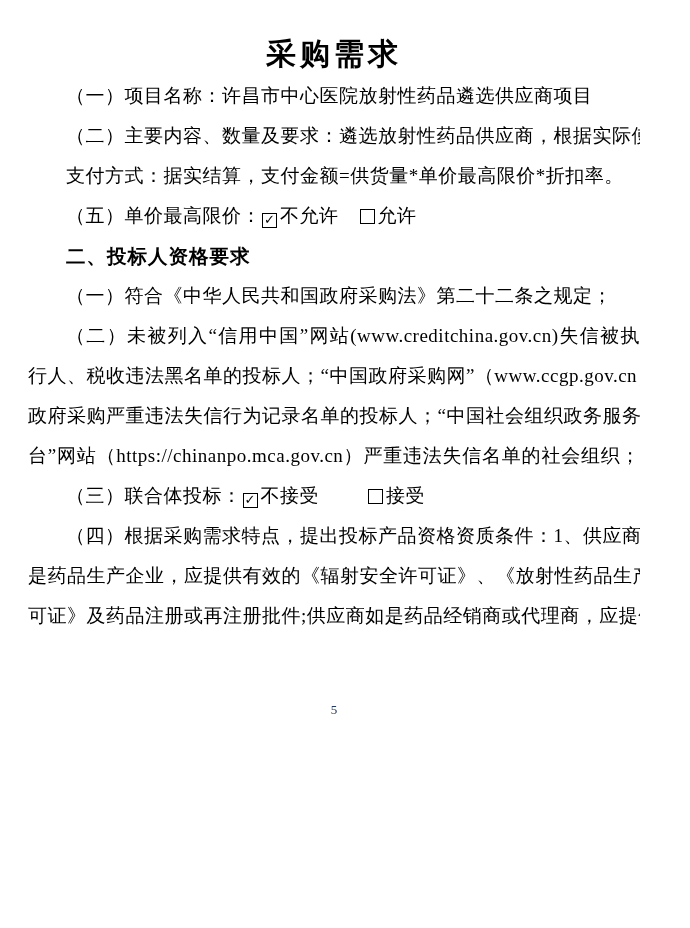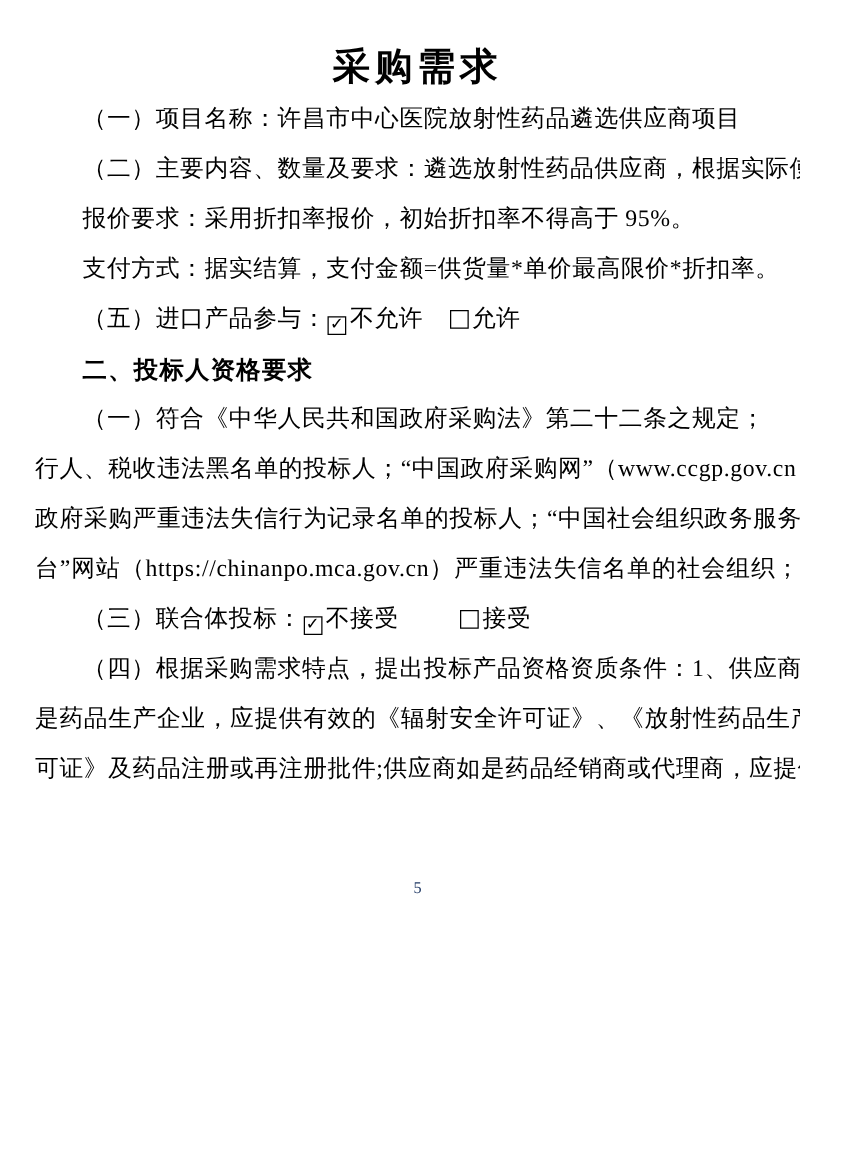--- a/index.html
+++ b/index.html
@@ -98,7 +98,6 @@
       <div class="line ind just">（二）主要内容、数量及要求：遴选放射性药品供应商，根据实际使用</div>
 
 
-      <div class="line ind">报价要求：采用折扣率报价，初始折扣率不得高于 95%。</div>
 
       <div class="line ind">支付方式：据实结算，支付金额=供货量*单价最高限价*折扣率。</div>
 

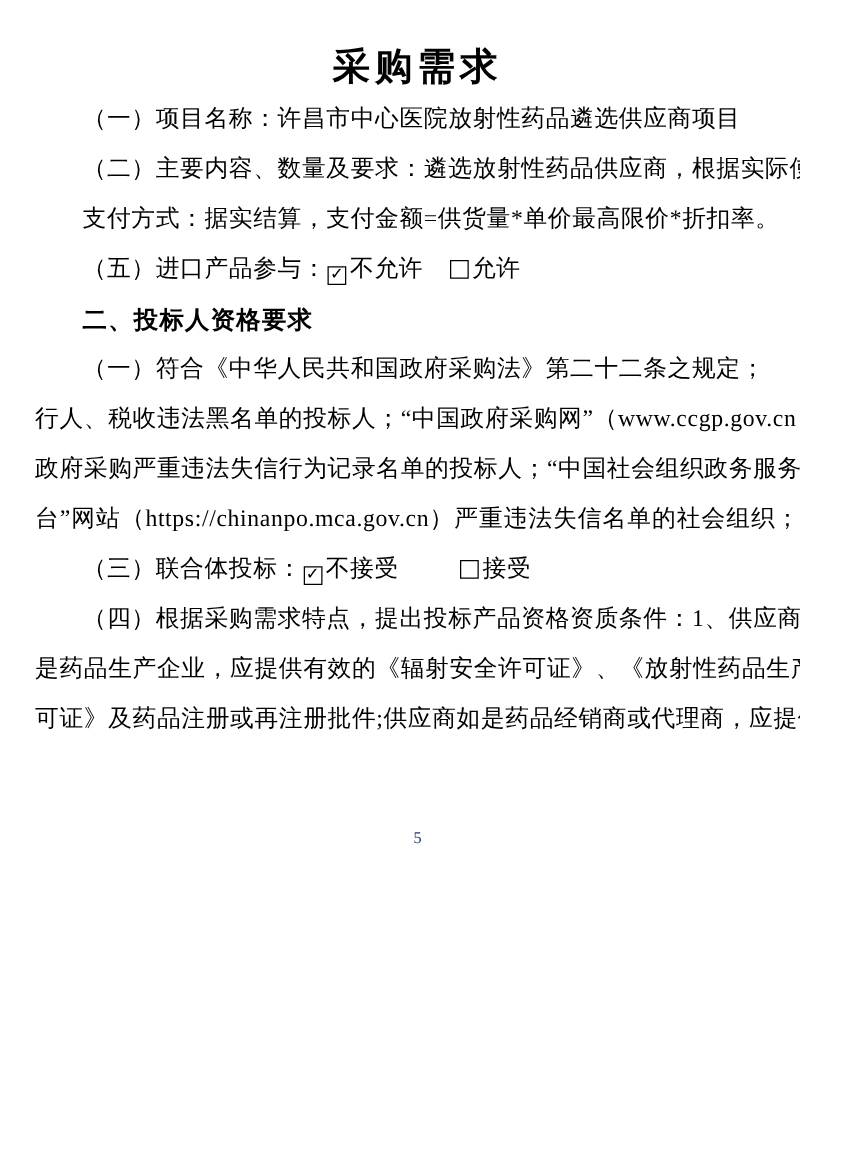--- a/index.html
+++ b/index.html
@@ -103,7 +103,7 @@
 
 
       <div class="line ind">
-        <span>（五）进口产品参与：</span><span class="cb">✓</span><span>不允许</span><span class="gap-sm"></span><span class="cb"></span><span>允许</span>
+        <span>（五）单价最高限价：</span><span class="cb">✓</span><span>不允许</span><span class="gap-sm"></span><span class="cb"></span><span>允许</span>
       </div>
 
       <div class="line head ind">二、投标人资格要求</div>

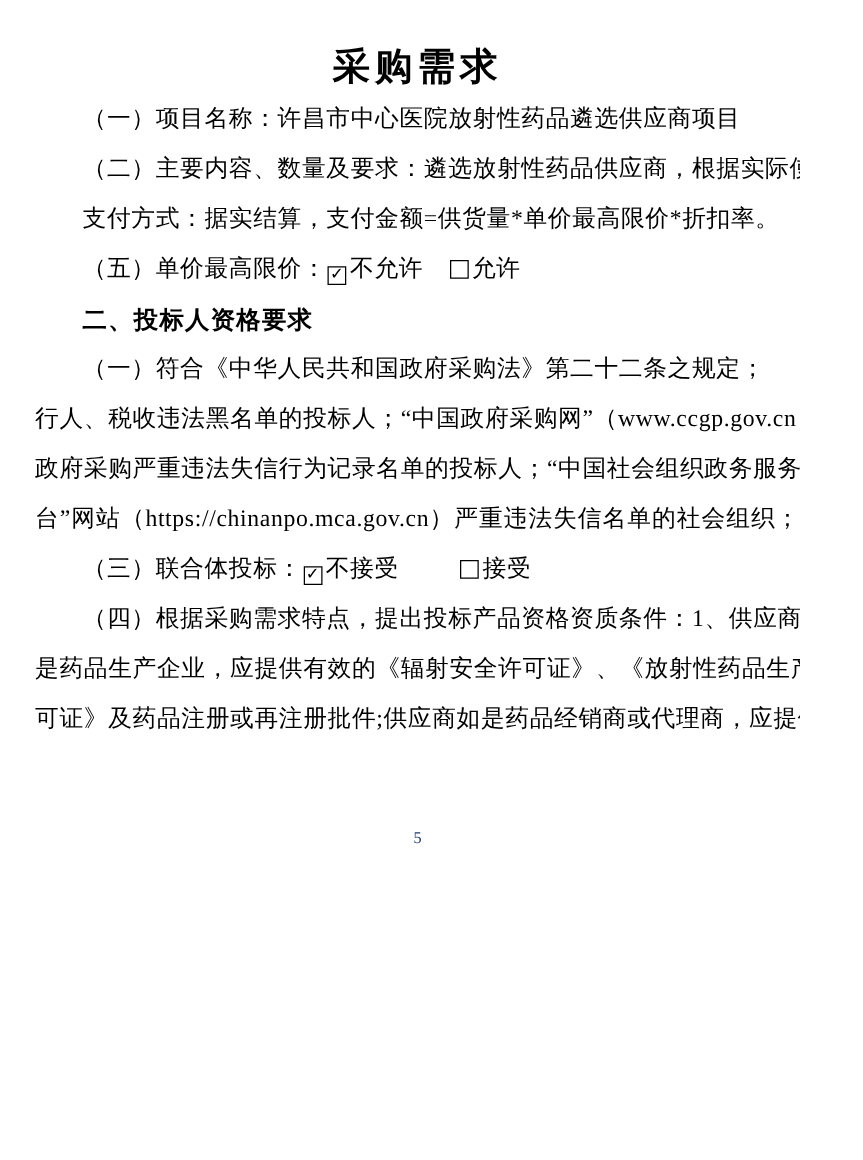--- a/index.html
+++ b/index.html
@@ -110,6 +110,7 @@
 
       <div class="line ind">（一）符合《中华人民共和国政府采购法》第二十二条之规定；</div>
 
+      <div class="line ind just">（二）未被列入“信用中国”网站(www.creditchina.gov.cn)失信被执</div>
       <div class="line just">行人、税收违法黑名单的投标人；“中国政府采购网”（www.ccgp.gov.cn）</div>
       <div class="line just">政府采购严重违法失信行为记录名单的投标人；“中国社会组织政务服务平</div>
       <div class="line just">台”网站（https://chinanpo.mca.gov.cn）严重违法失信名单的社会组织；</div>

